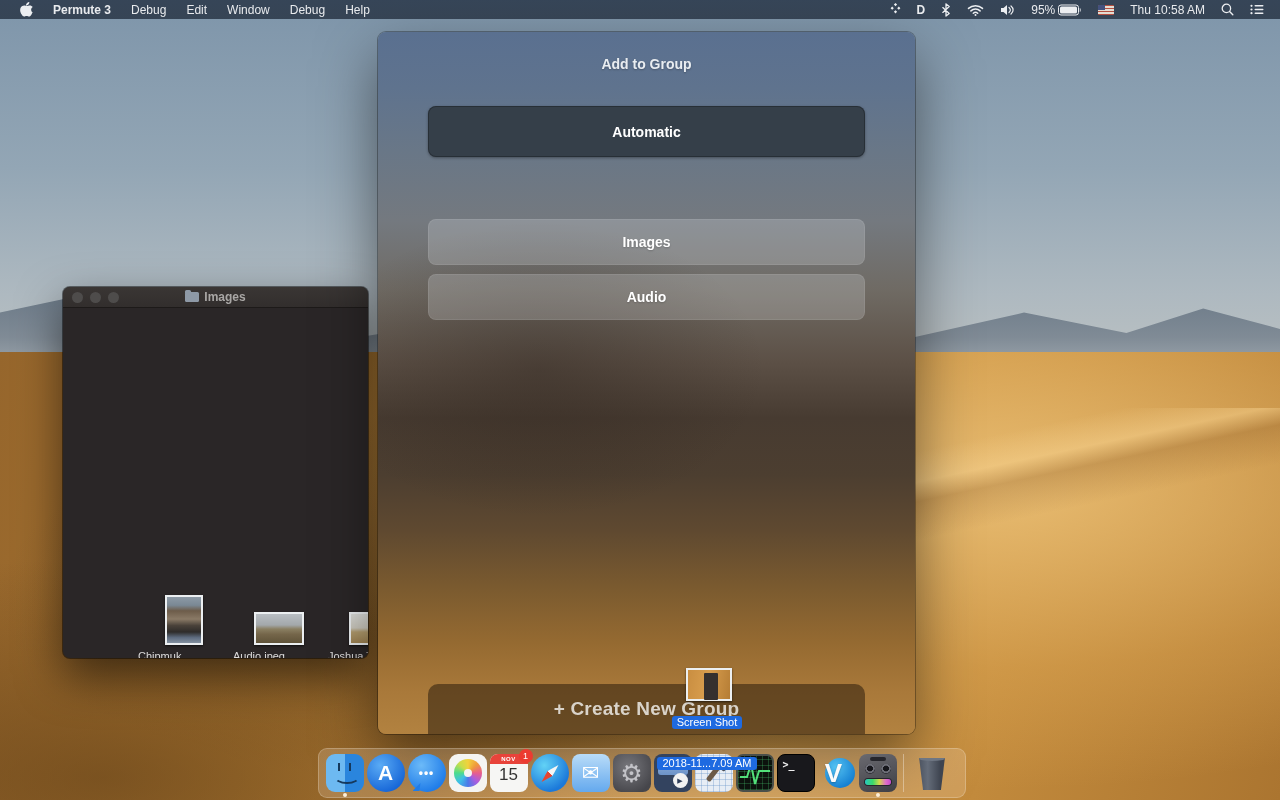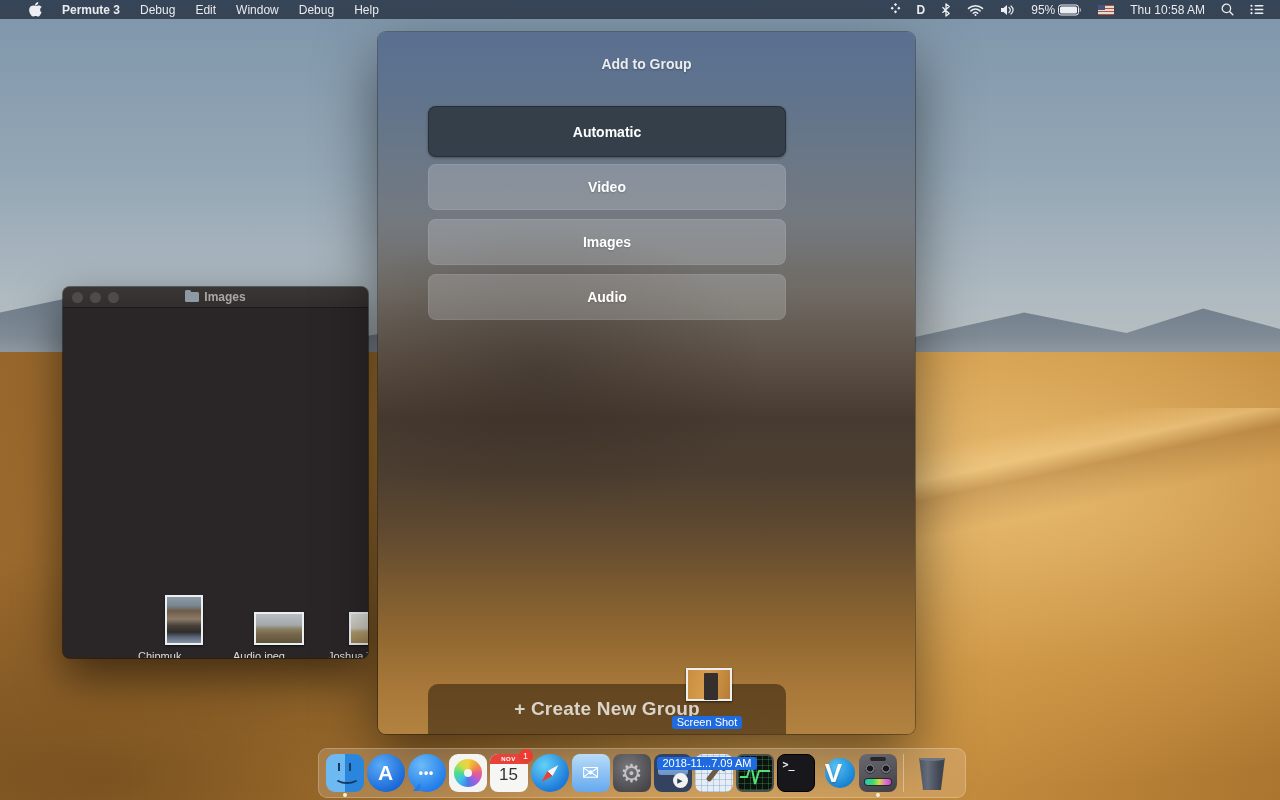--- a/index.html
+++ b/index.html
@@ -26,7 +26,7 @@
   .menubar { position:absolute; left:0; top:0; width:1280px; height:19px; z-index:60;
     background:linear-gradient(180deg, rgba(44,58,76,.88), rgba(38,50,66,.82));
     display:flex; align-items:center; color:#e9ebee; font-size:12px; }
-  .mb-left { display:flex; align-items:center; gap:0; padding-left:19px; }
+  .mb-left { display:flex; align-items:center; gap:0; padding-left:10px; }
   .mb-item { padding:0 10px; height:19px; display:flex; align-items:center; }
   .mb-app { font-weight:bold; }
   .mb-right { margin-left:auto; display:flex; align-items:center; gap:0; padding-right:8px; }

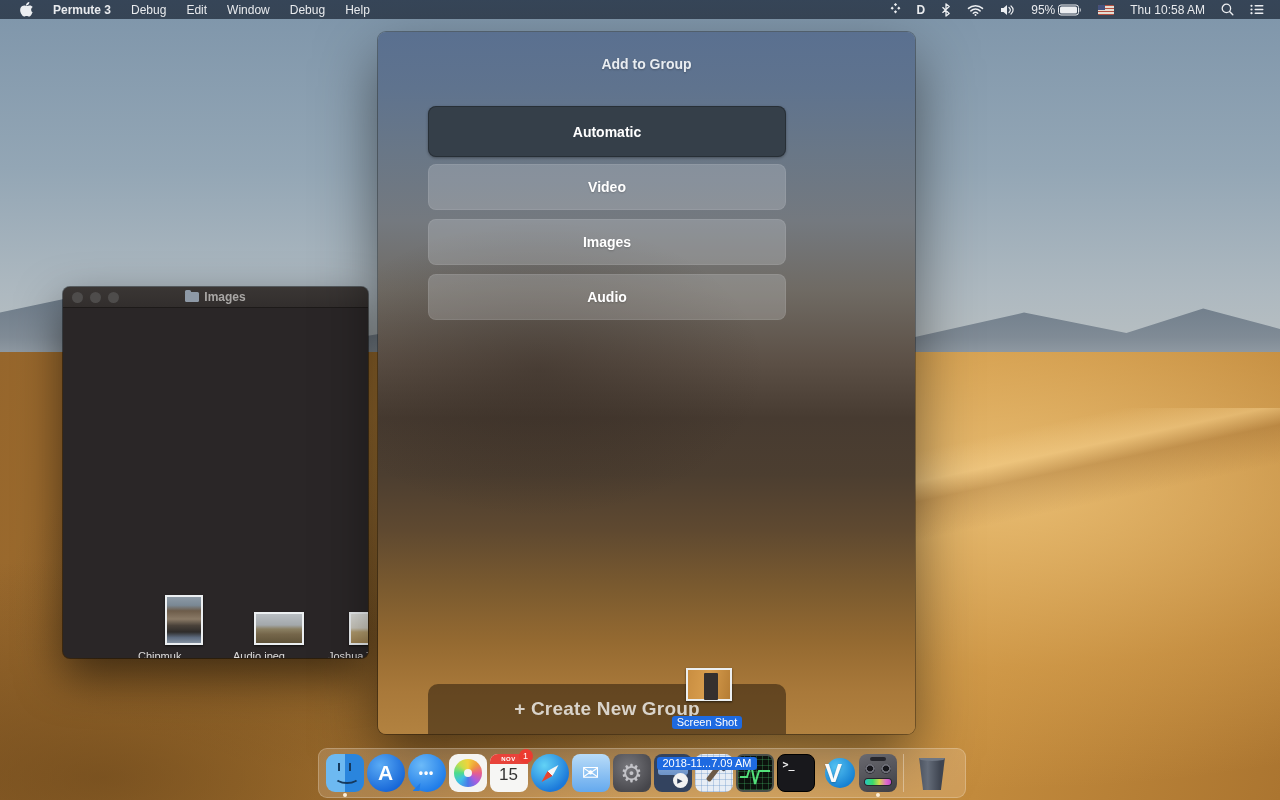--- a/index.html
+++ b/index.html
@@ -81,7 +81,7 @@
   .p-title { position:absolute; left:0; top:4px; width:100%; text-align:center; color:#c9cfd6; font-size:12px; }
   .p-header { position:absolute; left:0; top:24px; width:100%; text-align:center; color:#e9edf1;
     font-size:14px; font-weight:bold; text-shadow:0 1px 2px rgba(0,0,0,.25); }
-  .gbtn { position:absolute; left:50px; width:358px; border-radius:8px; display:flex;
+  .gbtn { position:absolute; left:50px; width:437px; border-radius:8px; display:flex;
     align-items:center; justify-content:center; color:#fff; font-size:14px; font-weight:bold; }
   .g-auto { top:74px; height:51px; background:#353f49;
     box-shadow:0 1px 3px rgba(0,0,0,.35), inset 0 0 0 1px rgba(0,0,0,.25); }

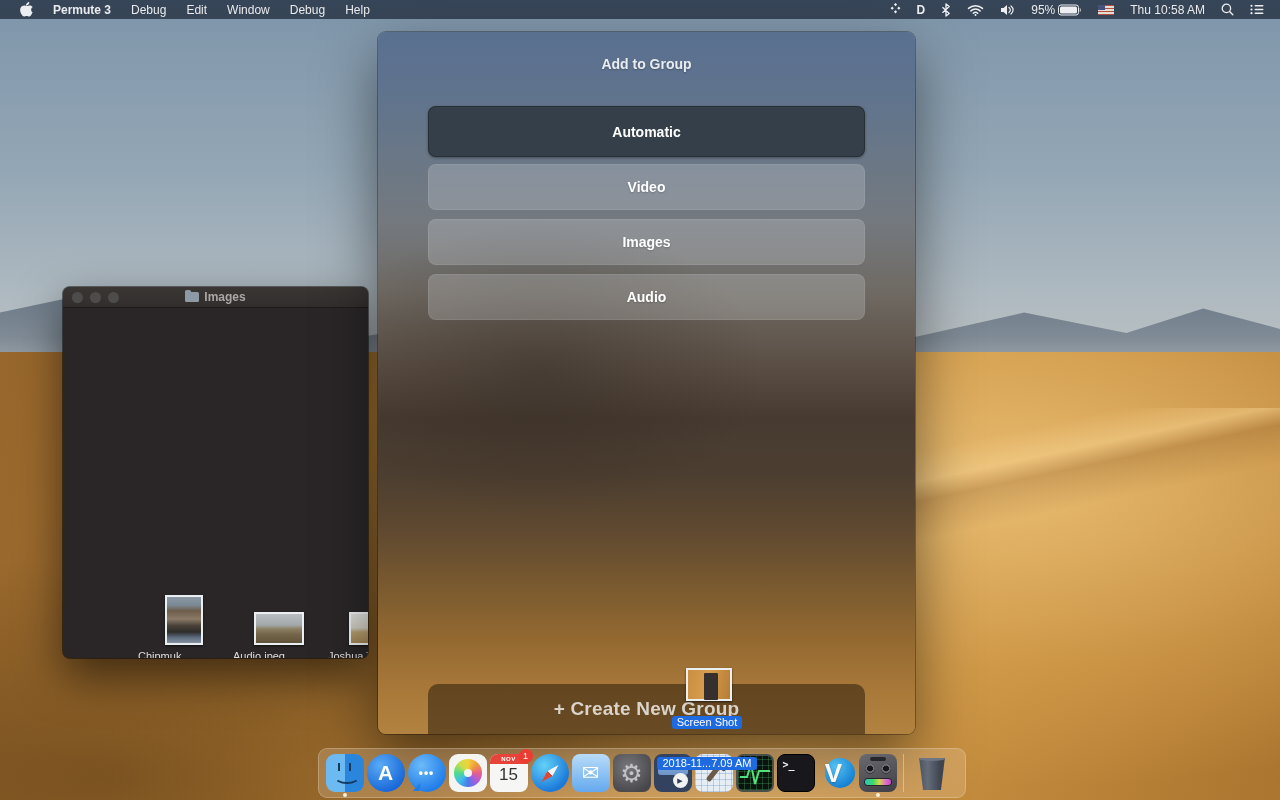--- a/index.html
+++ b/index.html
@@ -291,7 +291,6 @@
   <div class="permute">
     <div class="p-header">Add to Group</div>
     <div class="gbtn g-auto">Automatic</div>
-    <div class="gbtn g-trans g-video">Video</div>
     <div class="gbtn g-trans g-images">Images</div>
     <div class="gbtn g-trans g-audio">Audio</div>
     <div class="gbtn g-create">+  Create New Group</div>

